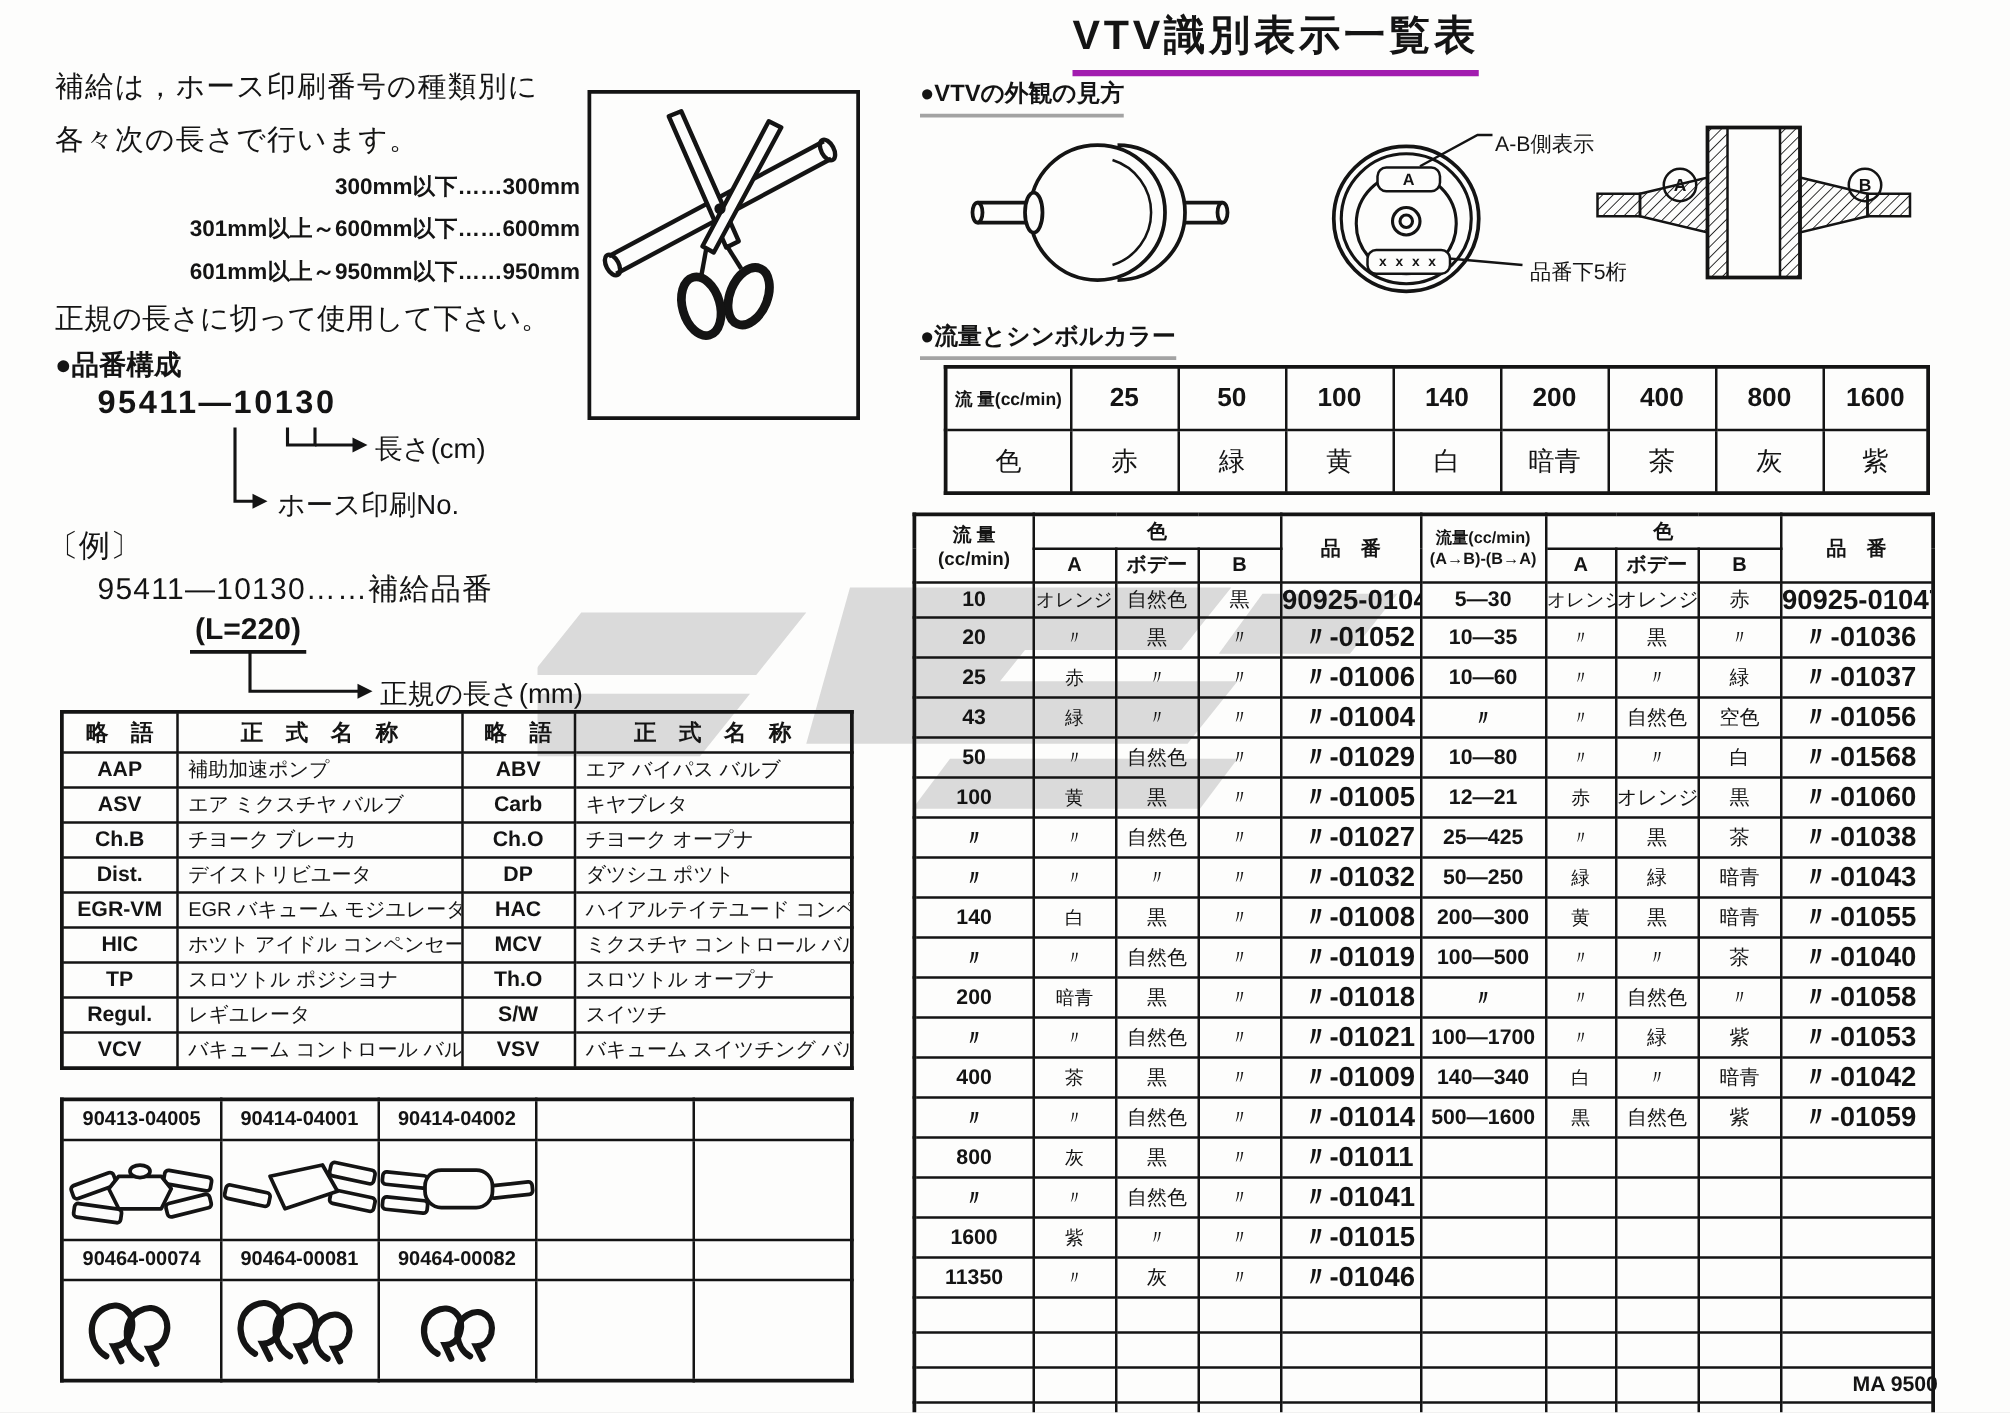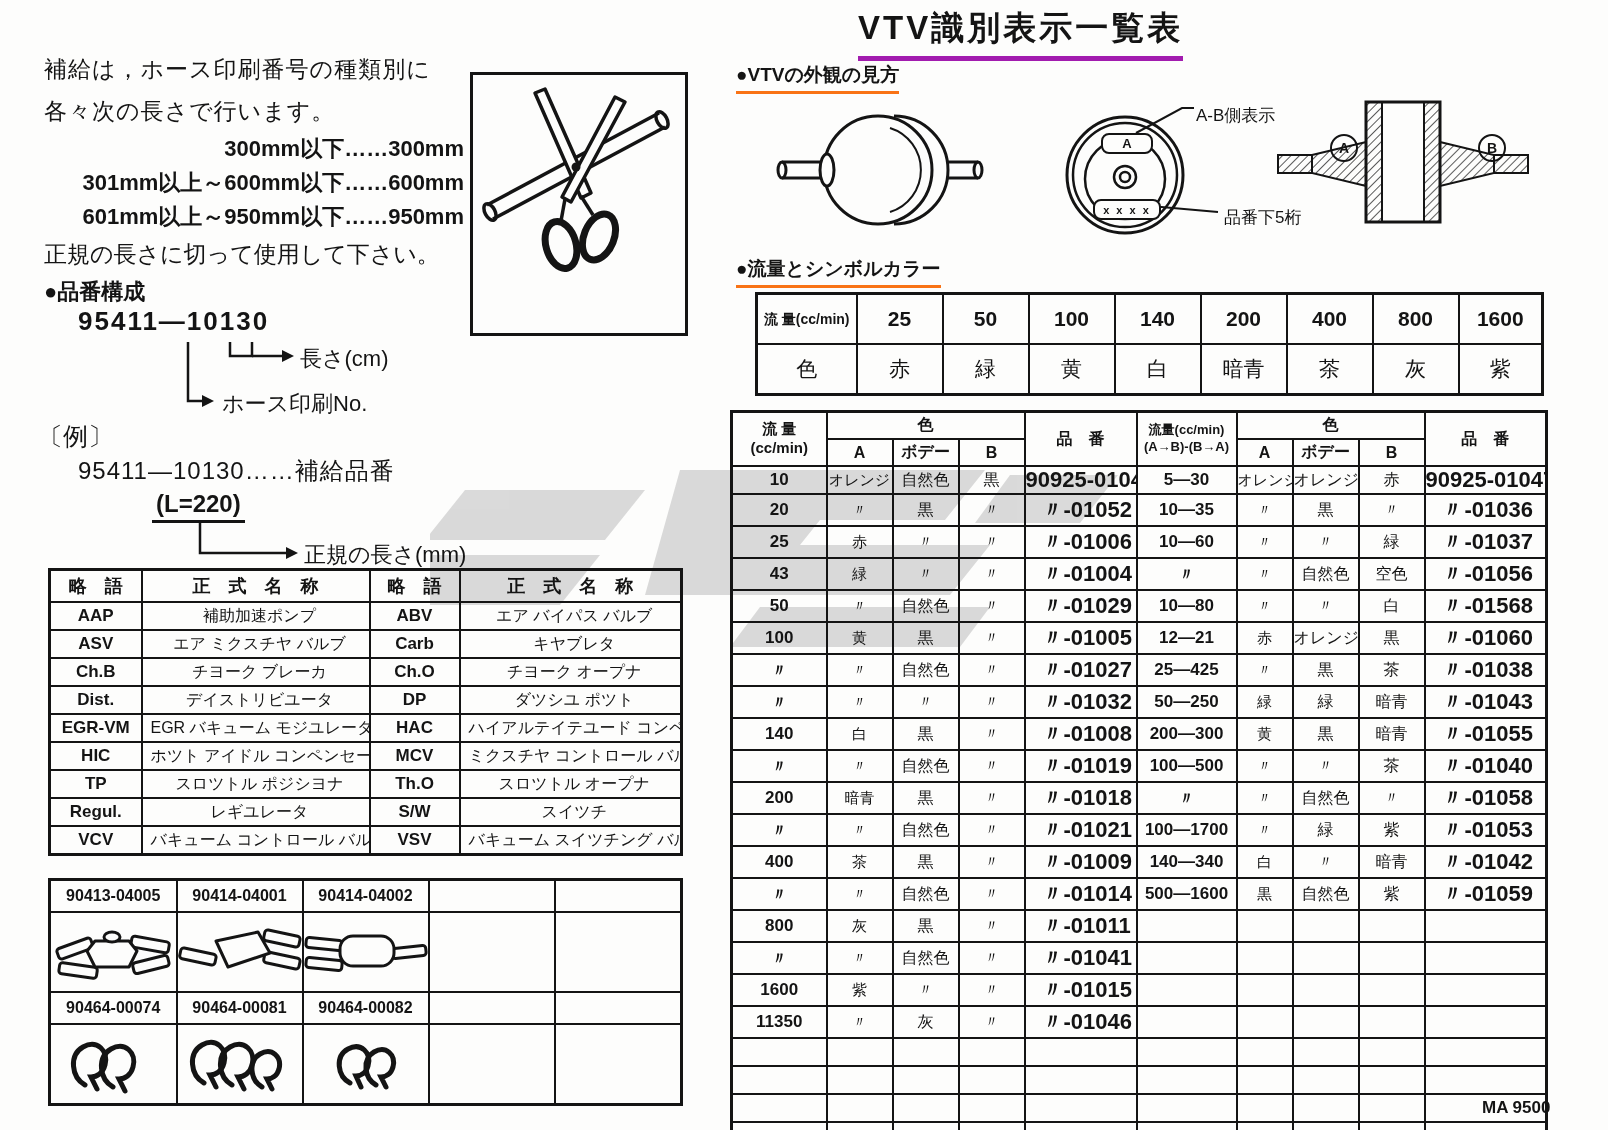--- a/index.html
+++ b/index.html
@@ -39,7 +39,7 @@
   
   .main-title{left:858px;top:6px;font-size:33px;font-weight:600;letter-spacing:3px;
               border-bottom:5px solid #a21caf;padding-bottom:5px;white-space:nowrap}
-  .section-heading{font-size:19px;font-weight:bold;border-bottom:3px solid #f97316;
+  .section-heading{font-size:19px;font-weight:bold;border-bottom:3px solid #a3a3a3;
                    padding-bottom:3px;white-space:nowrap}
   .appearance-heading{left:736px;top:62px}
   .color-heading{left:736px;top:256px}

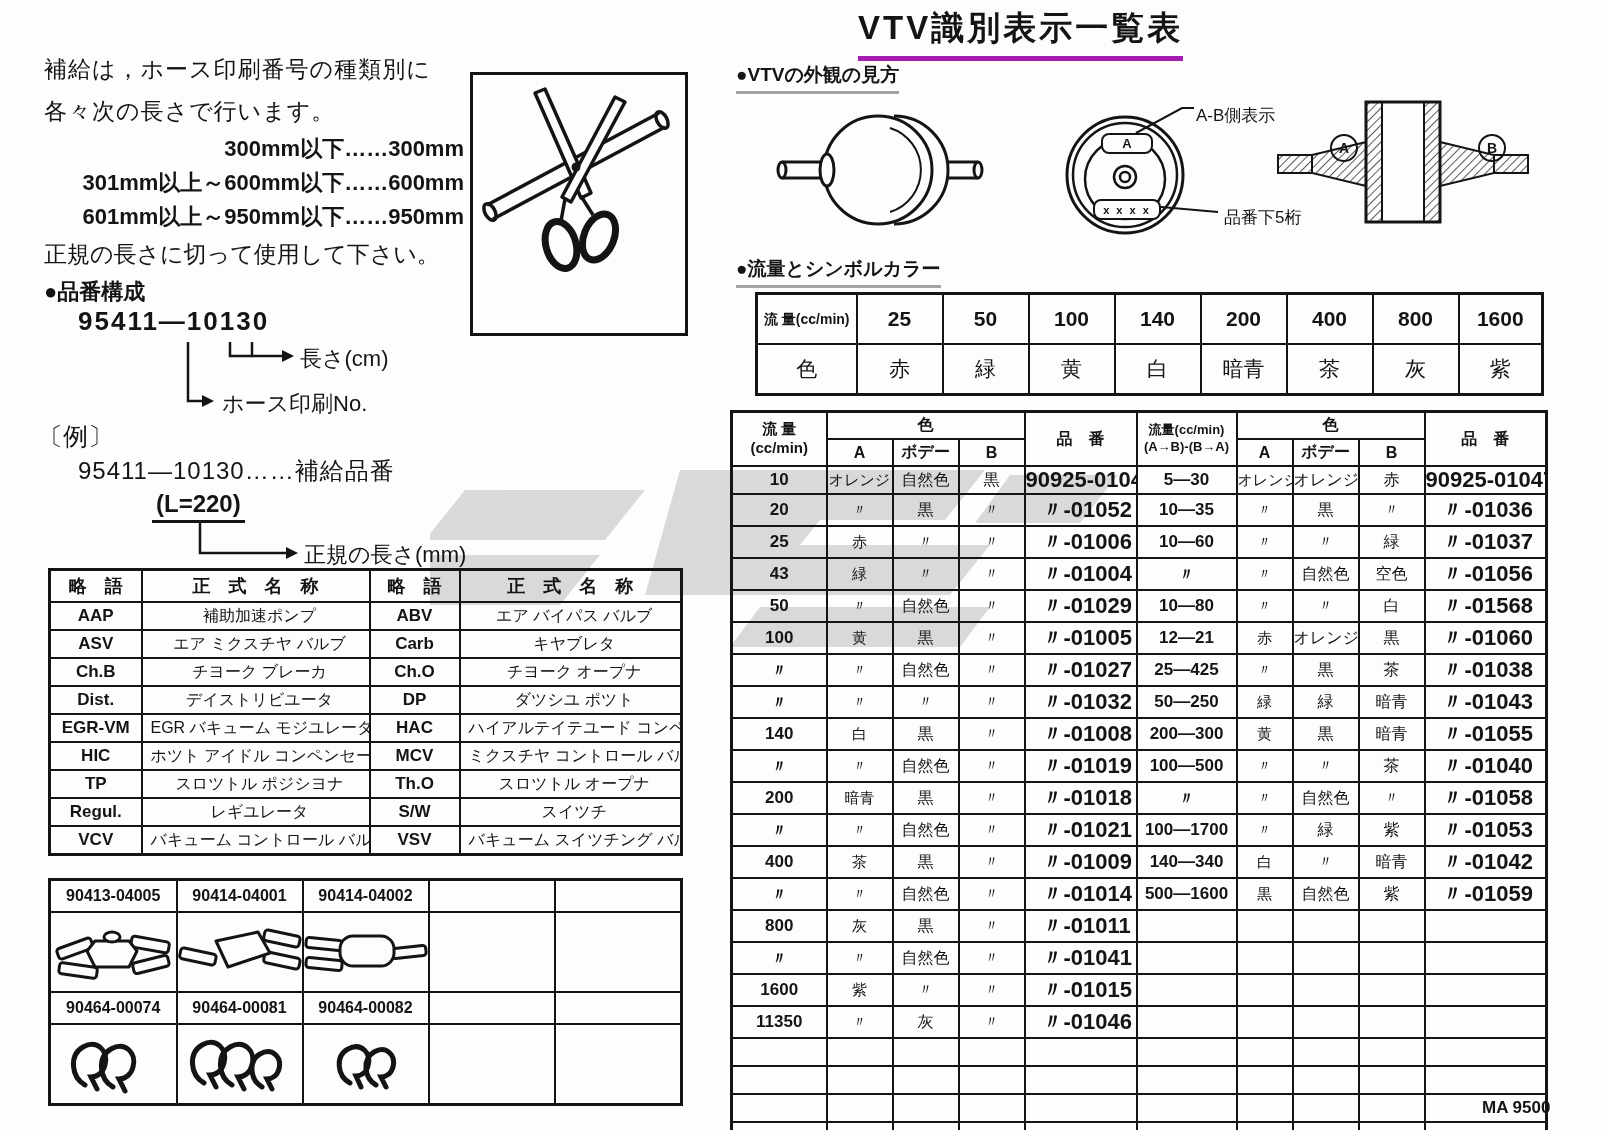--- a/index.html
+++ b/index.html
@@ -10,7 +10,7 @@
   
   .intro-block{left:44px;top:48px;width:420px}
   .intro-line{font-size:23px;line-height:42px;letter-spacing:1px;white-space:nowrap}
-  .rule-line{font-size:22px;line-height:34px;text-align:right;white-space:nowrap;font-weight:600}
+  .rule-line{font-size:18px;line-height:34px;text-align:right;white-space:nowrap;font-weight:600}
   .cut-note{font-size:23px;line-height:40px;white-space:nowrap}
   .pn-heading{font-size:22px;font-weight:bold;line-height:36px}
   .scissors-box{left:470px;top:72px;width:212px;height:258px;border:3px solid #141414}

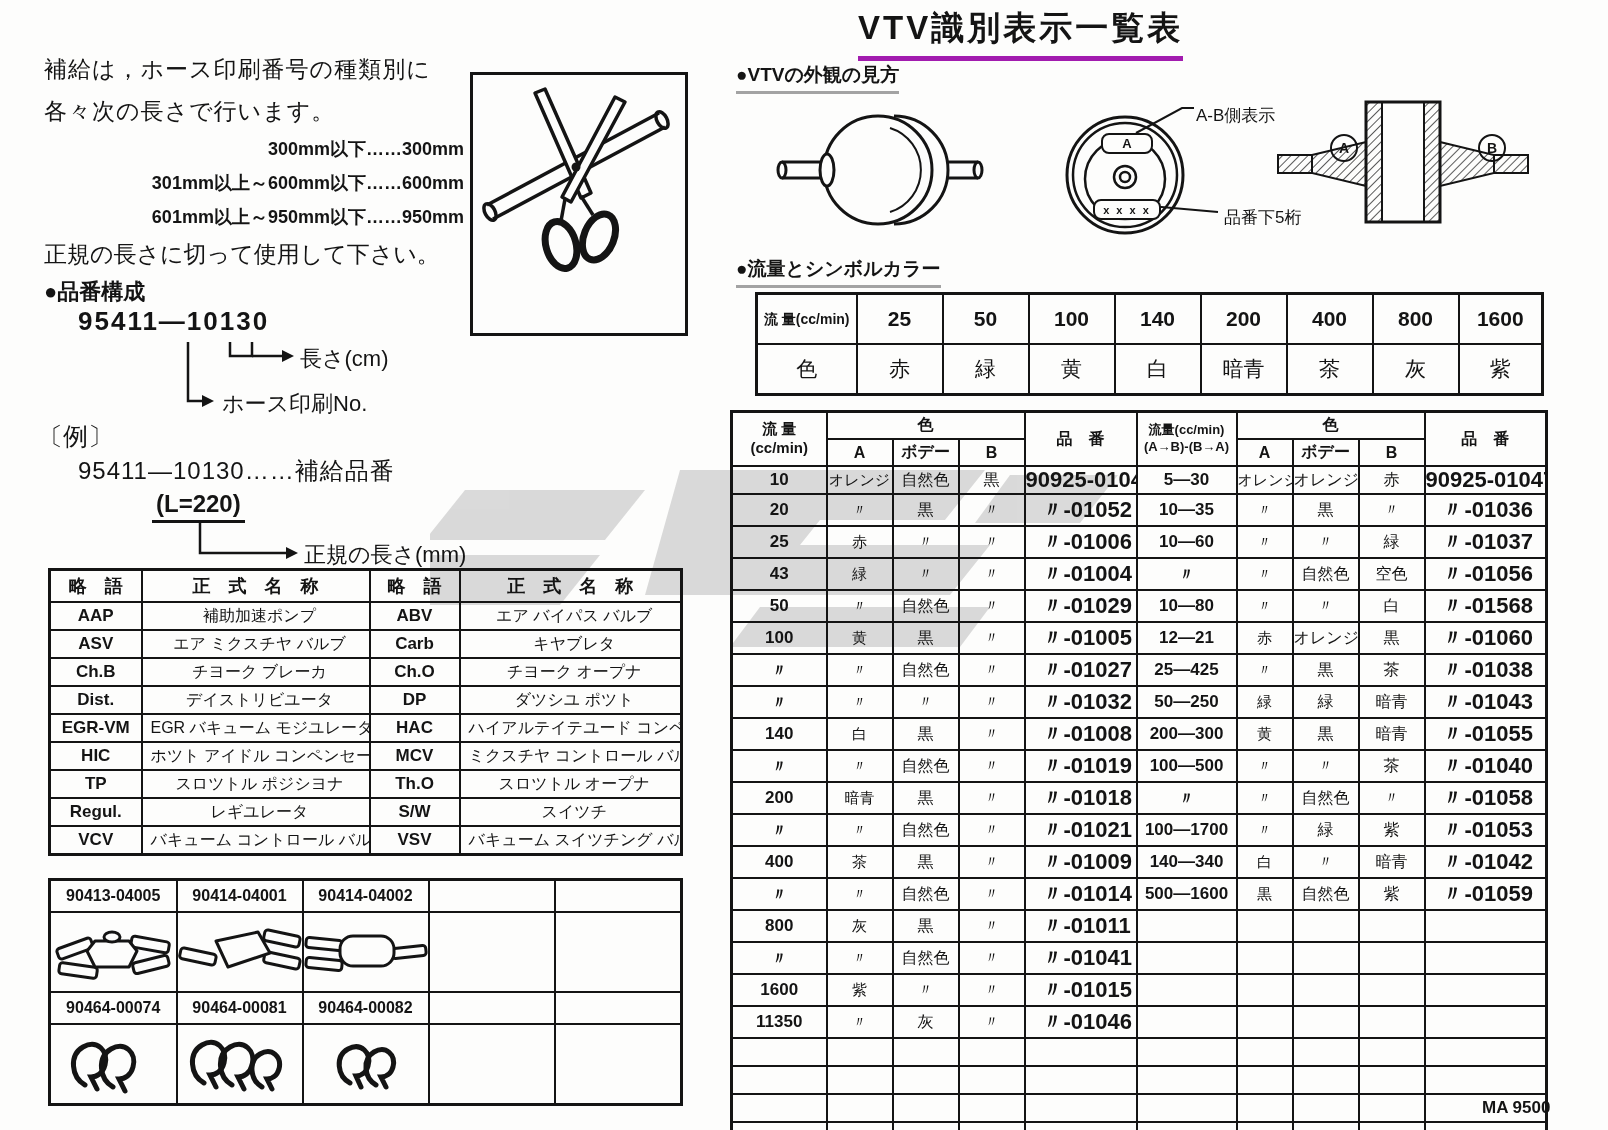--- a/index.html
+++ b/index.html
@@ -30,7 +30,7 @@
   .abbr-table th{height:30px;font-size:18px;font-weight:600}
   .abbr-table td{height:26px;font-size:16px}
   .abbr-table td:nth-child(1),.abbr-table td:nth-child(3){font-weight:bold;font-size:17px}
-  .abbr-table td:nth-child(2),.abbr-table td:nth-child(4){text-align:center;padding-left:8px}
+  .abbr-table td:nth-child(2),.abbr-table td:nth-child(4){text-align:left;padding-left:8px}
   
   .parts-grid{left:48px;top:878px;width:632px;border:3px solid #141414}
   .parts-grid td{font-size:16px;font-weight:bold}

